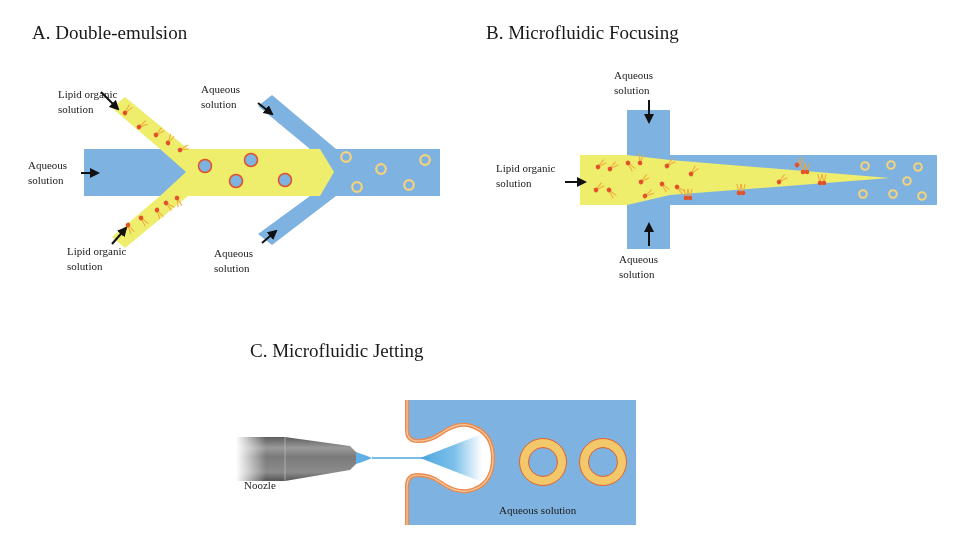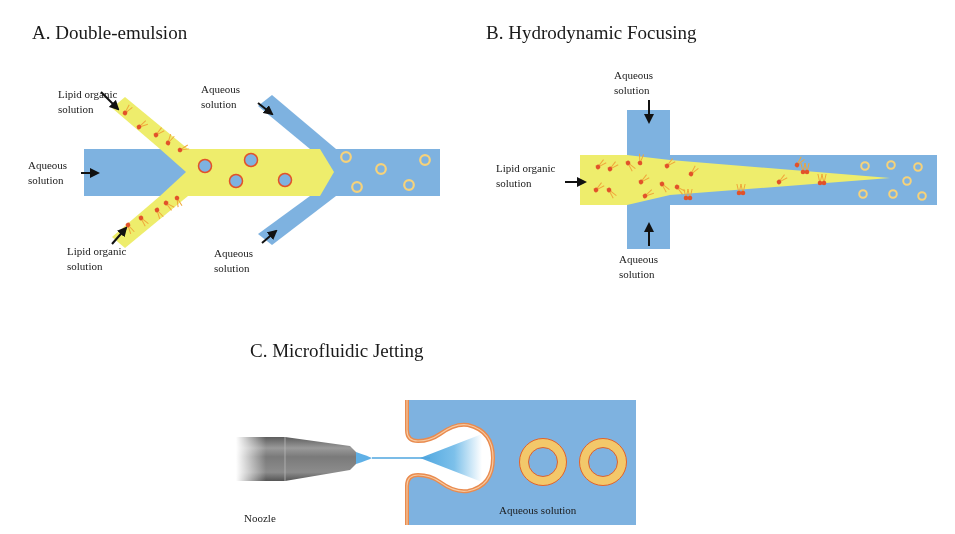--- a/index.html
+++ b/index.html
@@ -14,7 +14,7 @@
 <body>
 
 <div class="title" style="left:32px;top:22px;">A. Double-emulsion</div>
-<div class="title" style="left:486px;top:22px;">B. Hydrodynamic Focusing</div>
+<div class="title" style="left:486px;top:22px;">B. Microfluidic Focusing</div>
 <div class="title" style="left:250px;top:340px;">C. Microfluidic Jetting</div>
 
 <svg class="stage" width="955" height="534" viewBox="0 0 955 534">

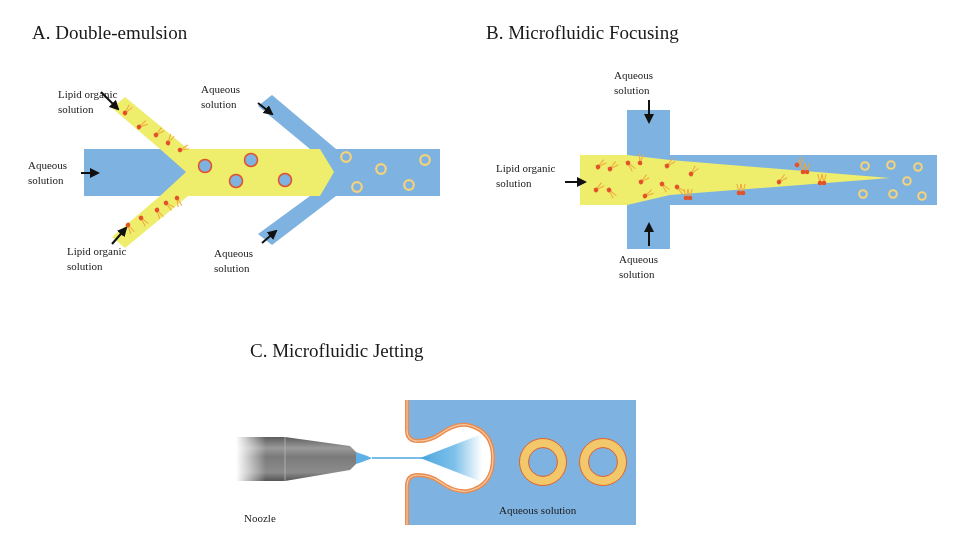--- a/index.html
+++ b/index.html
@@ -334,7 +334,7 @@
   <span>solution</span>
 </div>
 
-<div class="lbl" style="left:244px;top:511px;">Noozle</div>
+<div class="lbl" style="left:244px;top:478px;">Noozle</div>
 <div class="lbl" style="left:499px;top:503px;">Aqueous solution</div>
 
 </body></html>

